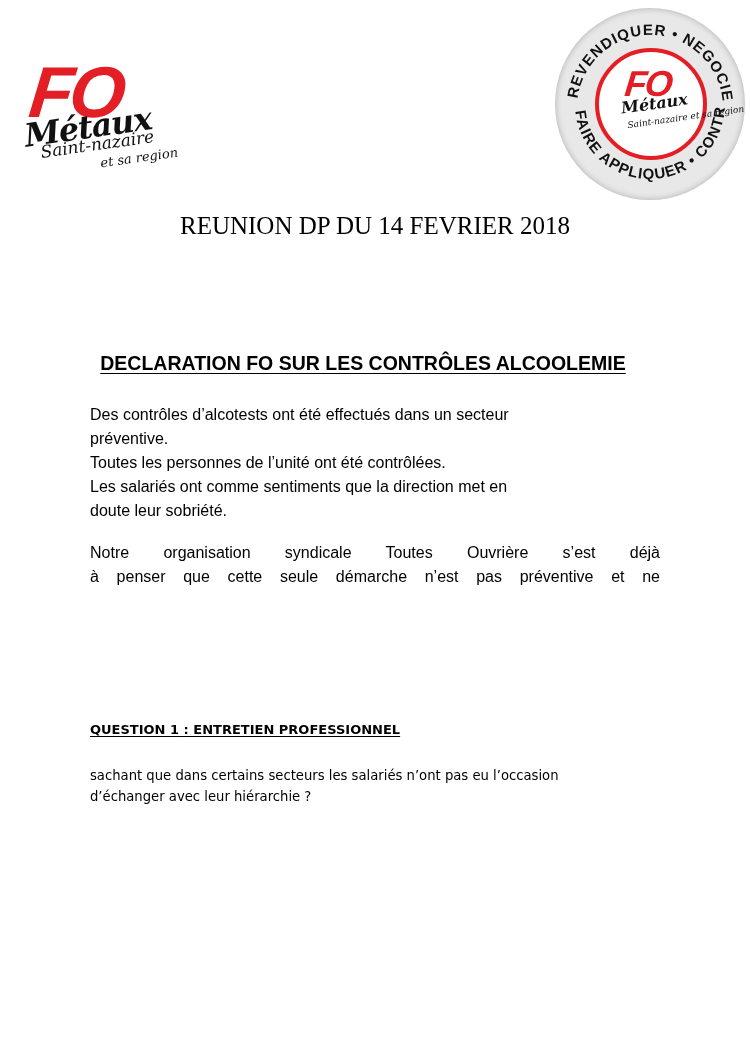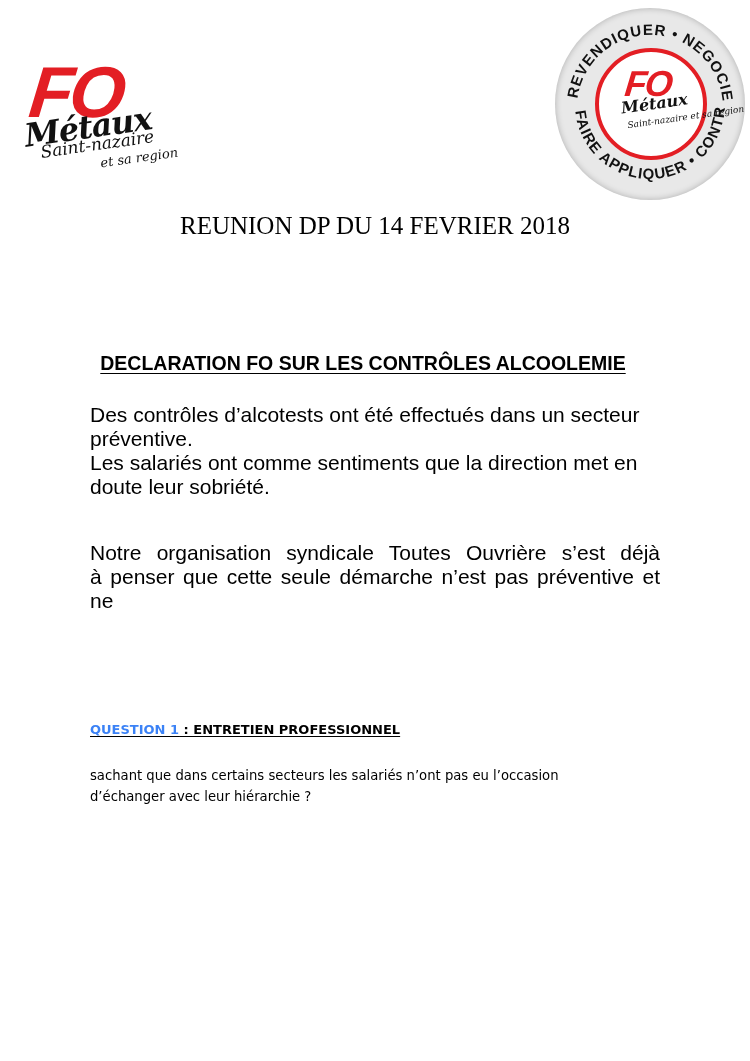--- a/index.html
+++ b/index.html
@@ -26,7 +26,7 @@
   .title { left:0; width:750px; top:212px; text-align:center; font-family:"Liberation Serif", serif; font-size:25px; }
   .decl-title { left:0; width:726px; top:352px; text-align:center; font-weight:bold; font-size:19.5px; text-decoration:underline; text-underline-offset:3px; }
 
-  .para { left:90px; width:570px; font-size:21px; line-height:24px; }
+  .para { left:90px; width:570px; font-size:16px; line-height:24px; }
   .p1 { top:403px; }
   .p2 { top:541px; text-align:justify; }
   .p2 span.line { display:block; text-align:justify; text-align-last:justify; }

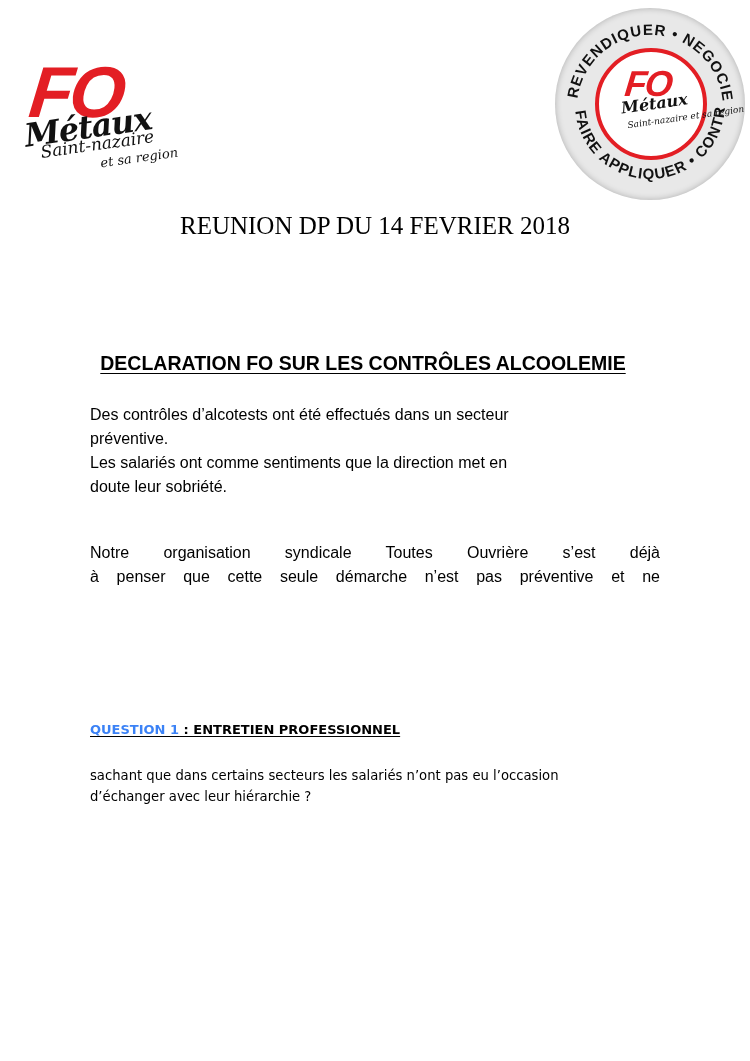--- a/index.html
+++ b/index.html
@@ -74,6 +74,7 @@
 <div class="abs para p1">
   <div>Des contrôles d’alcotests ont été effectués dans un secteur</div>
   <div>préventive.</div>
+  <div>Toutes les personnes de l’unité ont été contrôlées.</div>
   <div>Les salariés ont comme sentiments que la direction met en</div>
   <div>doute leur sobriété.</div>
 </div>

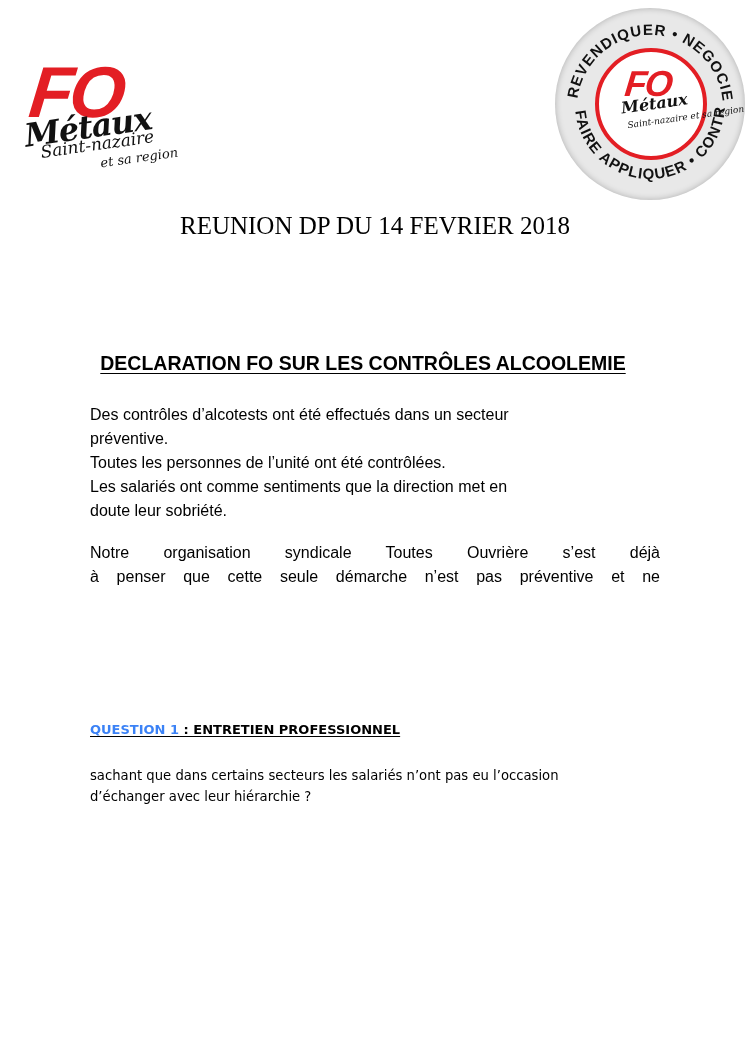--- a/index.html
+++ b/index.html
@@ -33,7 +33,7 @@
   .p2 span.line.last { text-align-last:left; }
 
   .q-head { left:90px; top:722px; font-family:"DejaVu Sans", sans-serif; font-size:13px; font-weight:bold; text-decoration:underline; text-underline-offset:2px; }
-  .q-num { color:#3b82f6; }
+  .q-num { color:#000000; }
   .q-body { left:90px; top:765px; width:560px; font-family:"DejaVu Sans", sans-serif; font-size:13.2px; line-height:21px; }
   .q-body span { display:block; white-space:nowrap; }
 </style>

